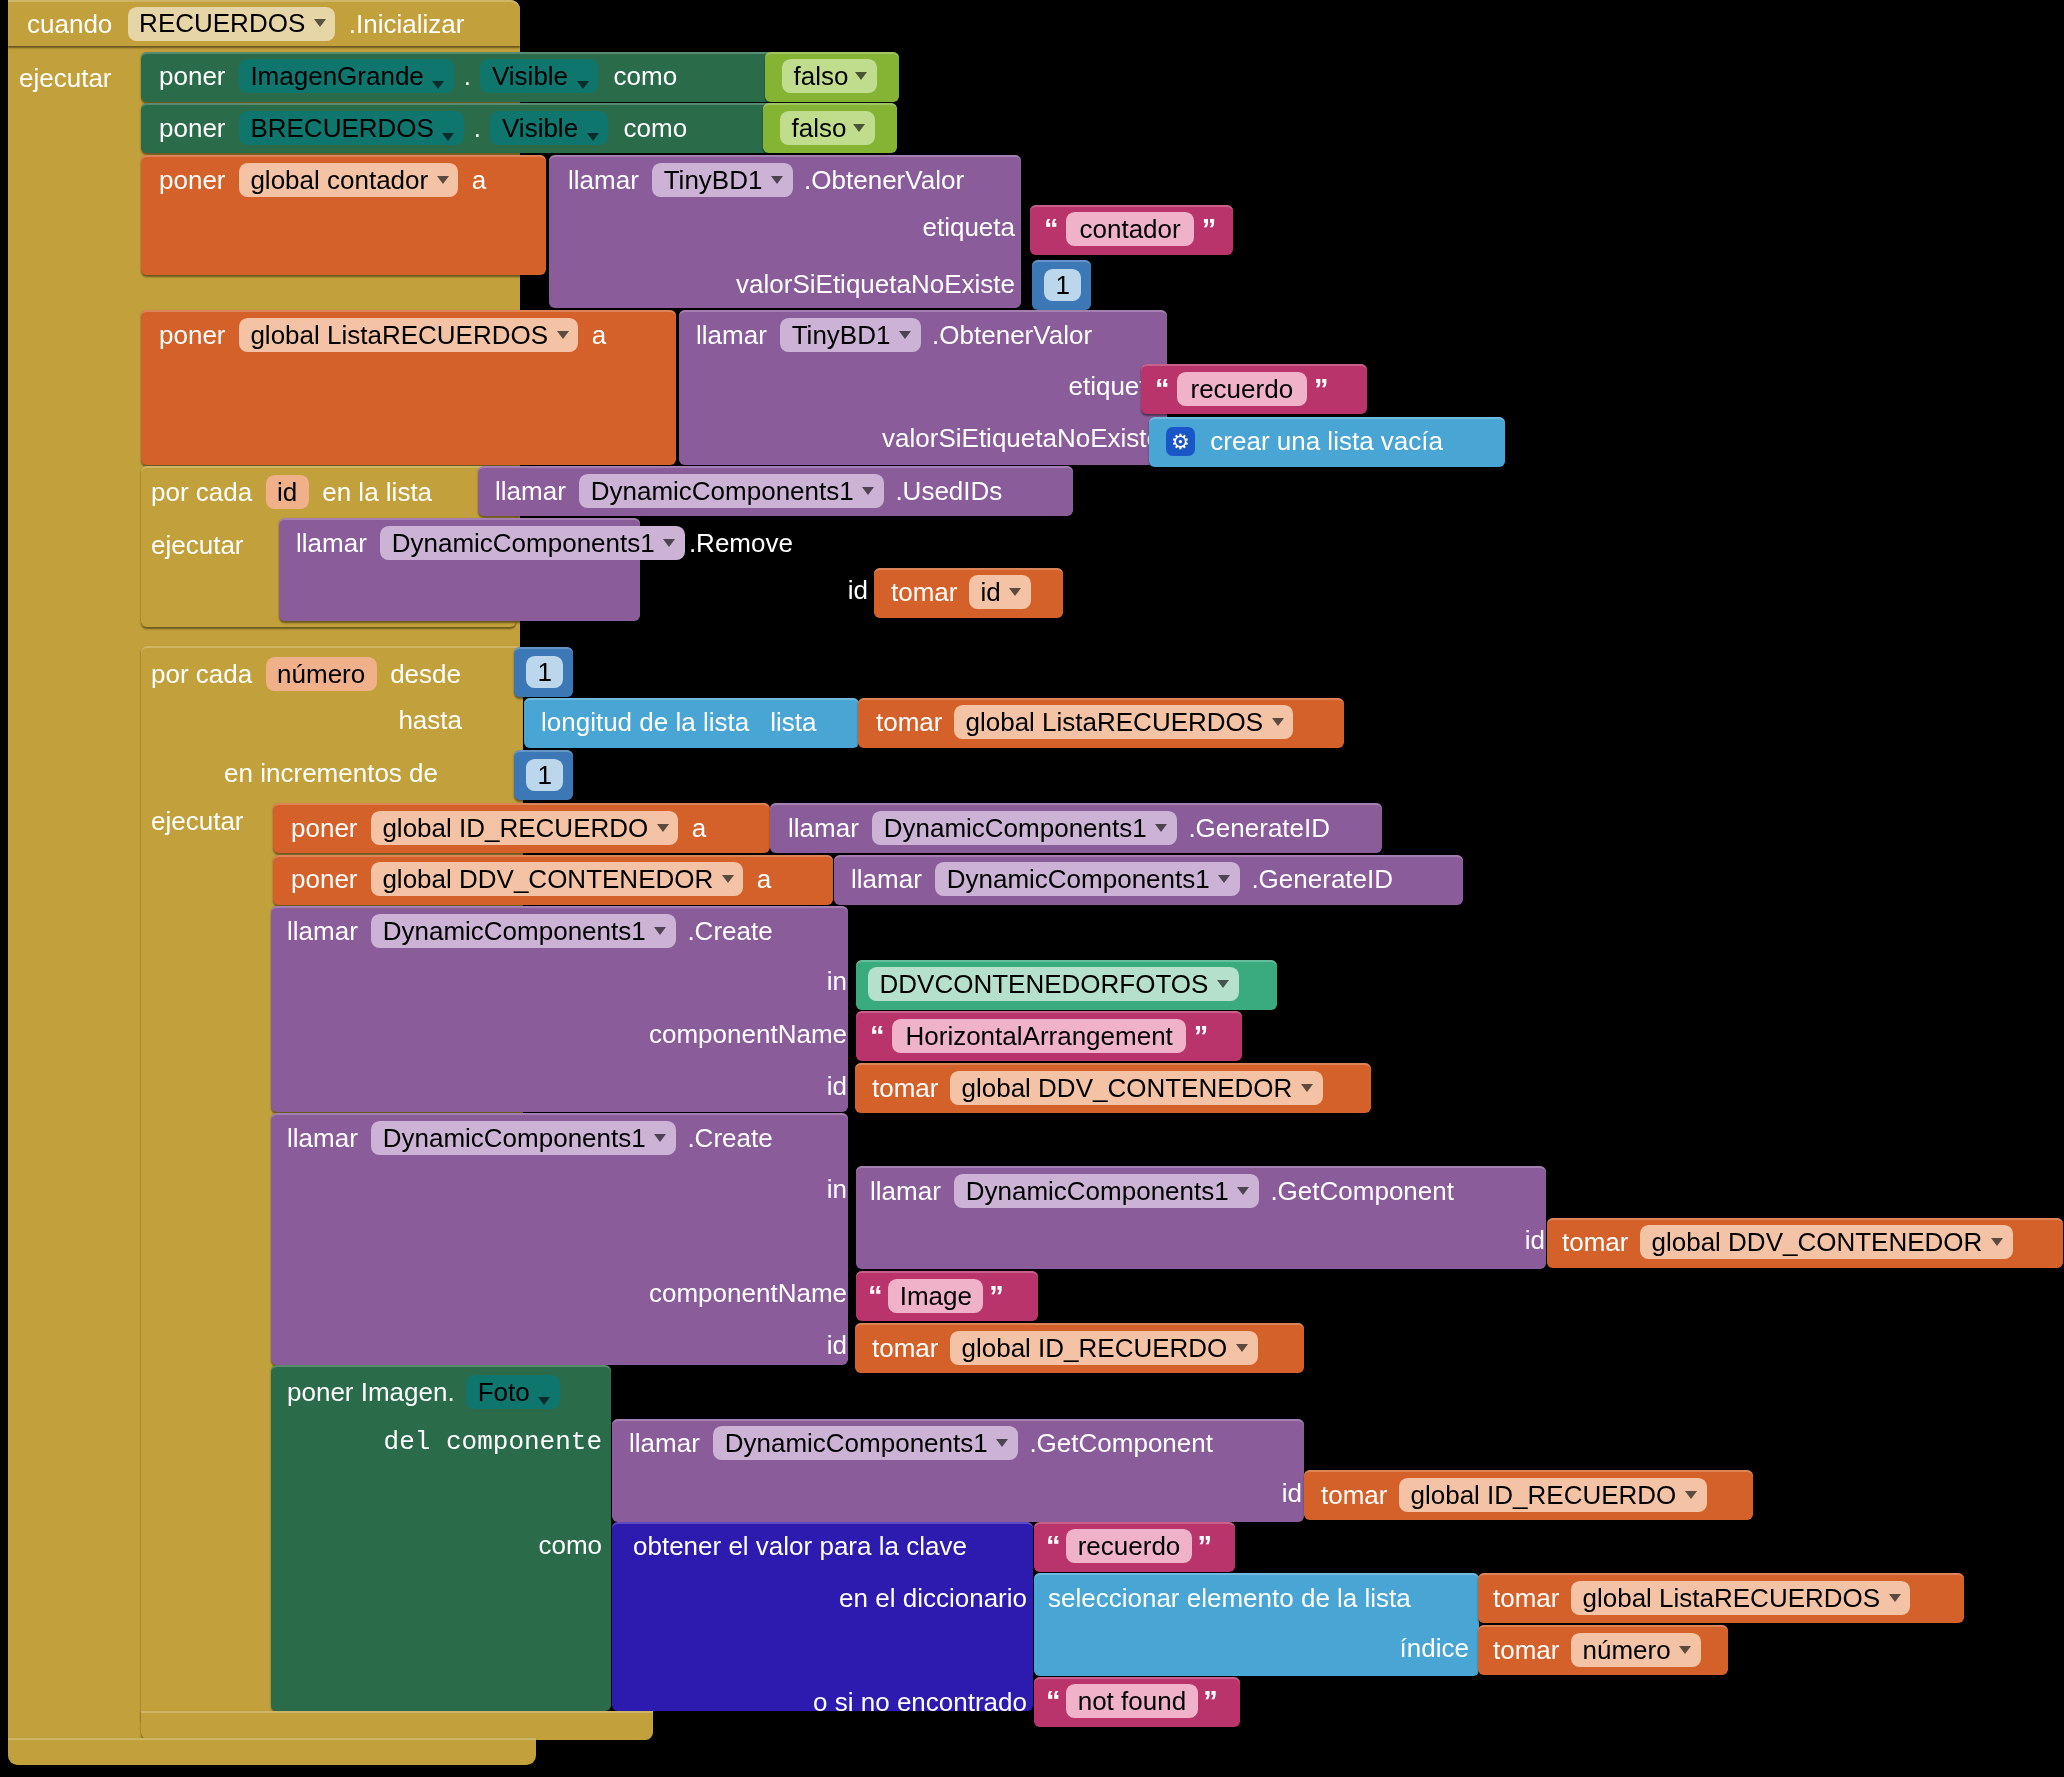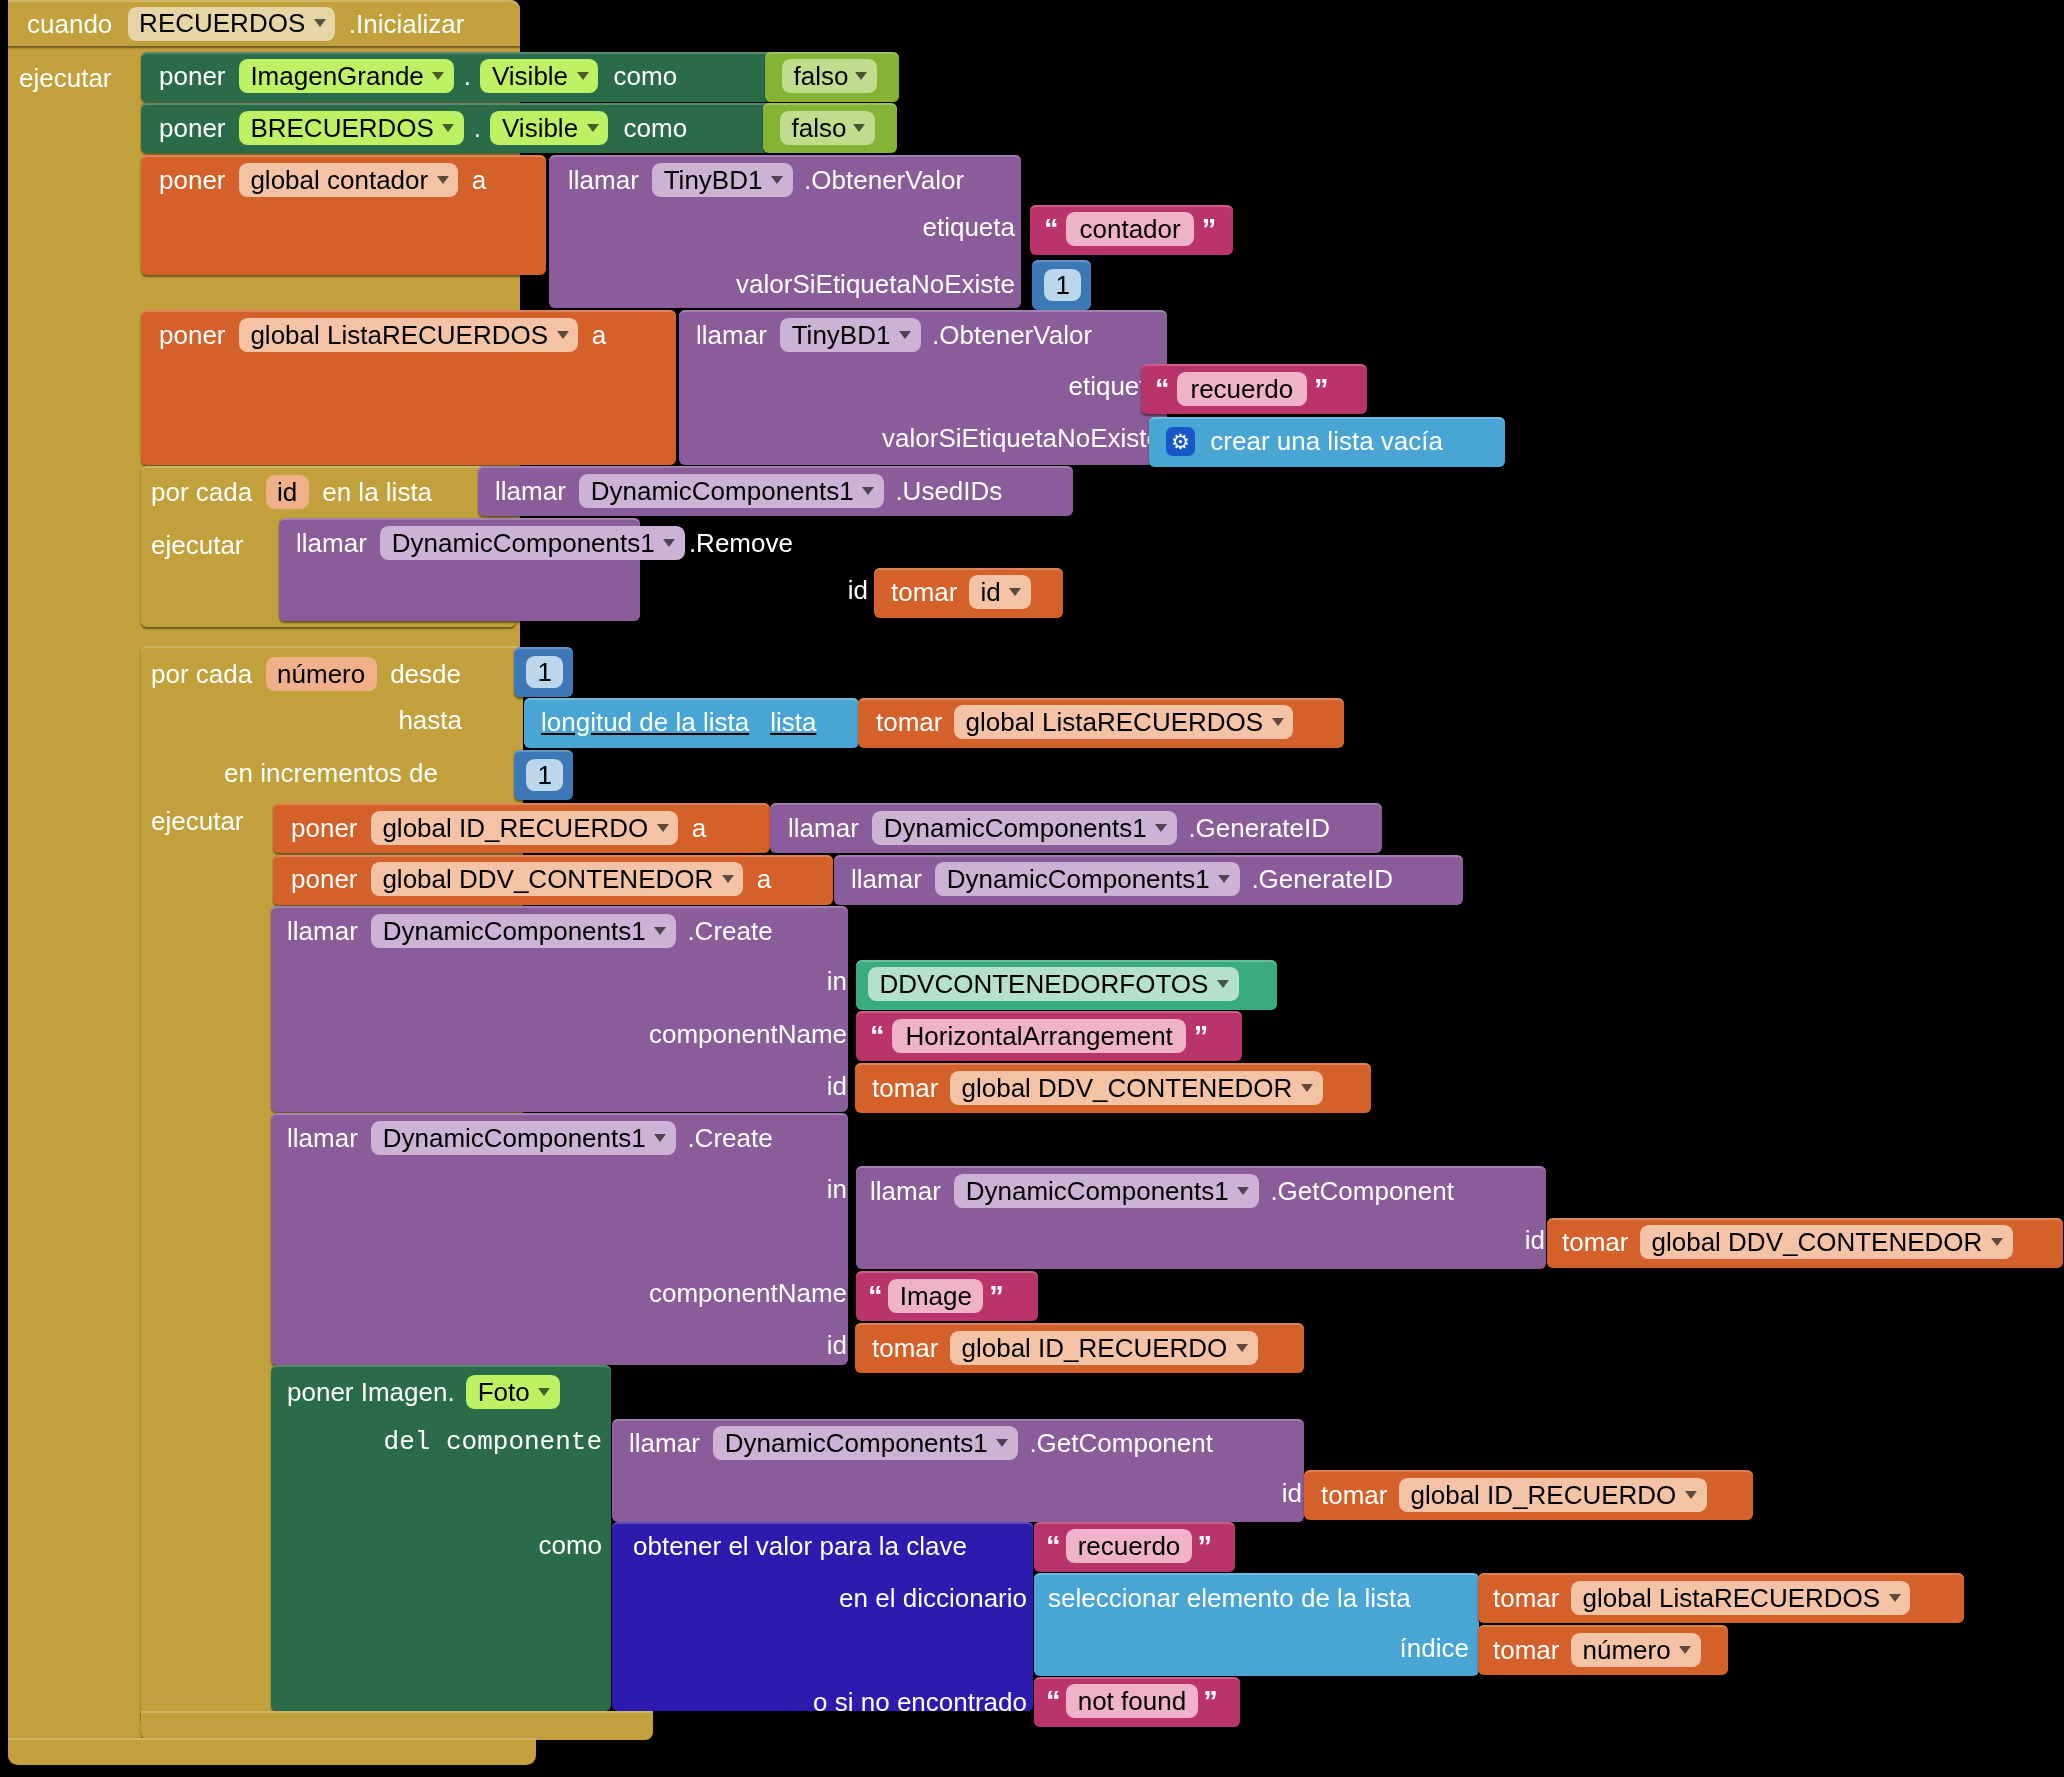--- a/index.html
+++ b/index.html
@@ -32,7 +32,7 @@
   .c-control    {background:#c2a03b;}
   .c-control-f  {background:#f0b089;}
   .c-setter     {background:#2a6b4a;}           
-  .c-setter-f   {background:#bef264;}
+  .c-setter-f   {background:#0f766e;align-items:flex-end;}
   .c-logic      {background:#85b435;}           
   .c-logic-f    {background:#c0dd8d;gap:7px;}
   .c-var        {background:#d4602a;}           

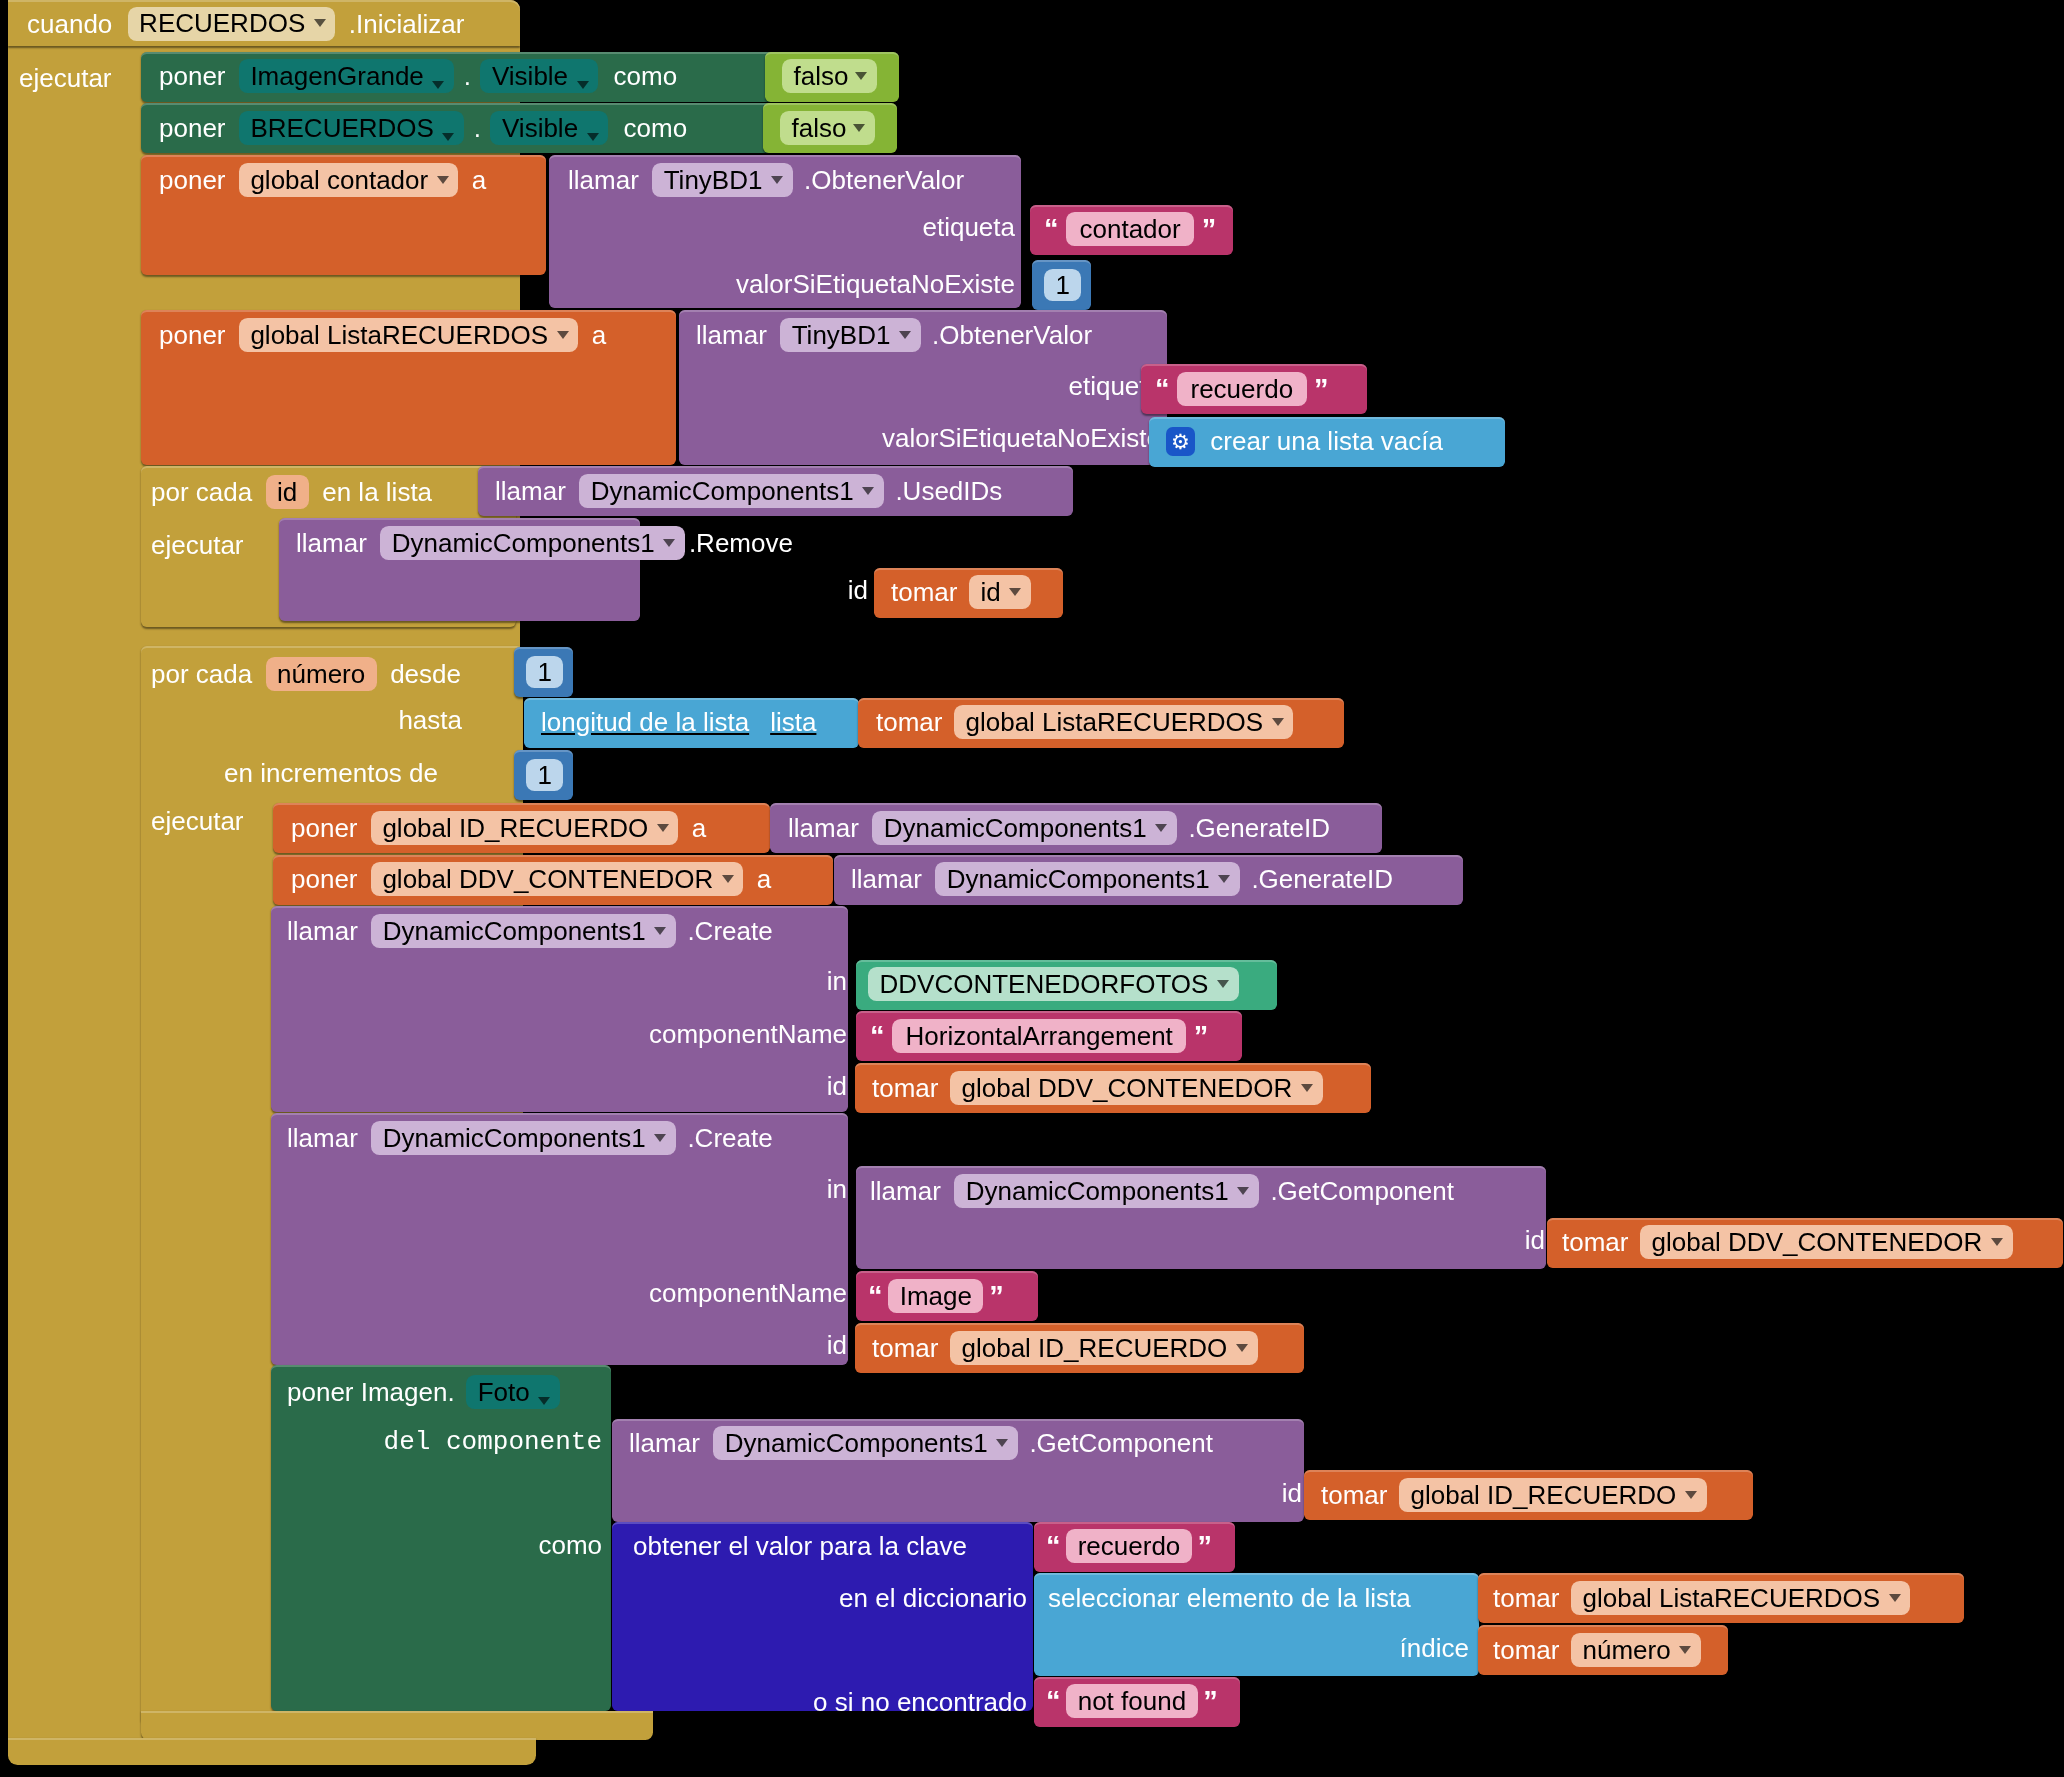--- a/index.html
+++ b/index.html
@@ -259,7 +259,7 @@
   </div>
 
   <div class="blk c-list sh" style="left:524px;top:698px;width:335px;height:50px;border-radius:5.7px;"></div>
-  <div class="row" style="left:541px;top:705px;height:34px;text-decoration:underline;">
+  <div class="row" style="left:541px;top:705px;height:34px;">
     <span class="lbl">longitud de la lista</span>
     <span class="lbl" style="margin-left:21px;">lista</span>
   </div>

